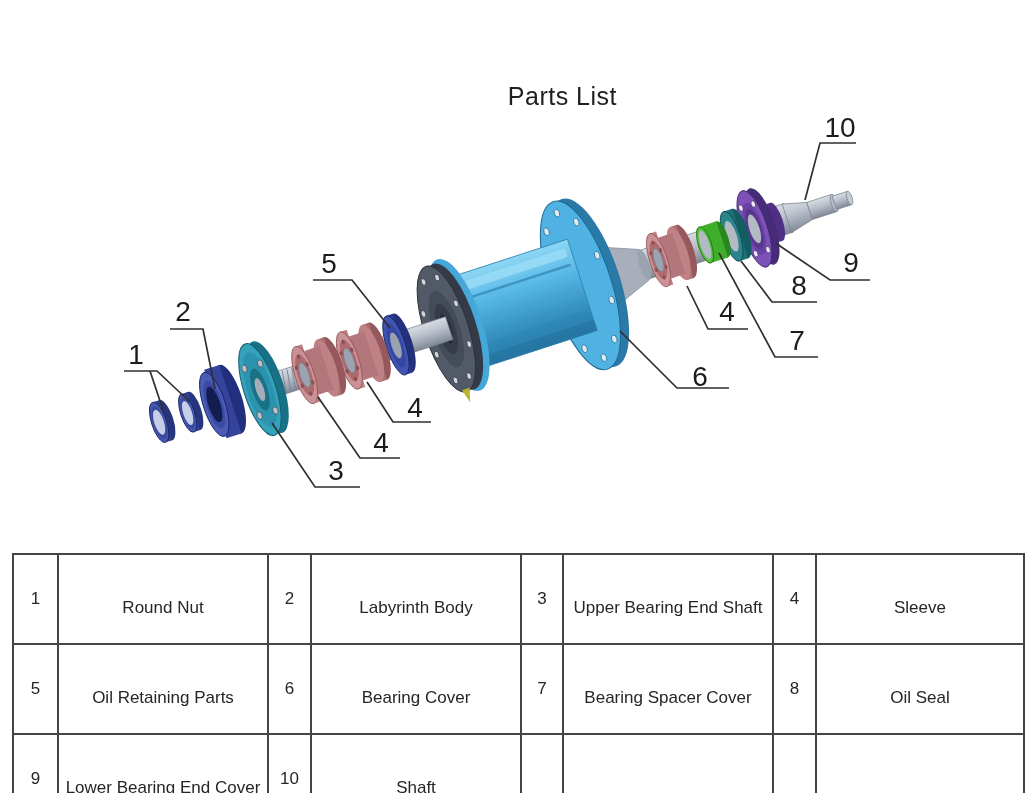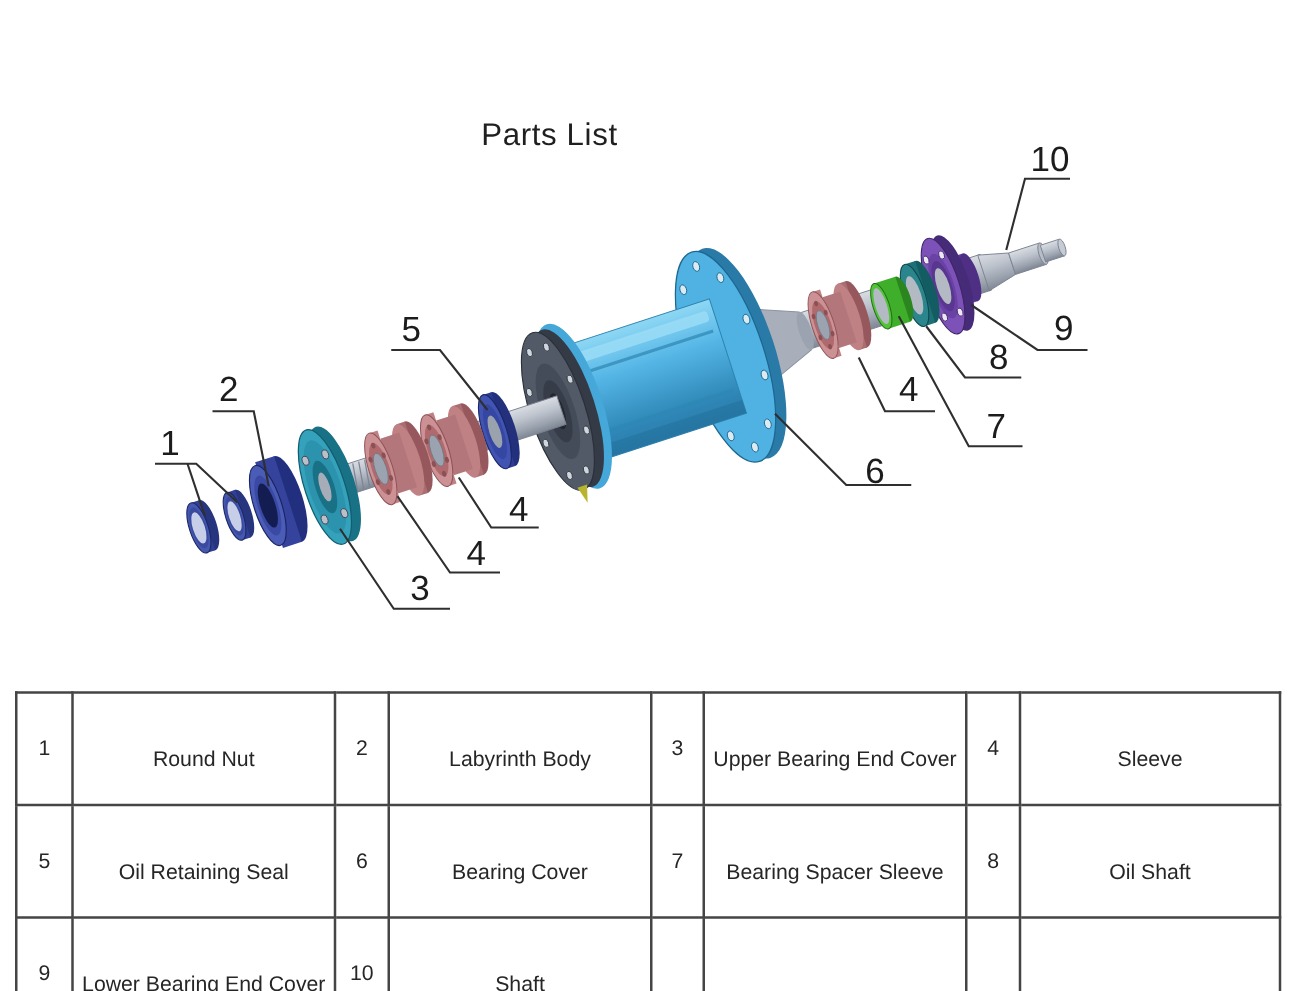--- a/index.html
+++ b/index.html
@@ -6,7 +6,7 @@
   #canvas{position:relative;width:1035px;height:793px;background:#ffffff;overflow:hidden;
           font-family:"Liberation Sans", sans-serif;}
   #diagram-svg{position:absolute;left:0;top:0;}
-  .page-title{position:absolute;left:385px;top:94px;width:232px;text-align:left;
+  .page-title{position:absolute;left:385px;top:82px;width:232px;text-align:right;
               font-size:25px;color:#1f1f1f;letter-spacing:.5px;}
   .callout{position:absolute;transform:translate(-50%,-50%);font-size:28px;color:#1c1c1c;
            line-height:1;}

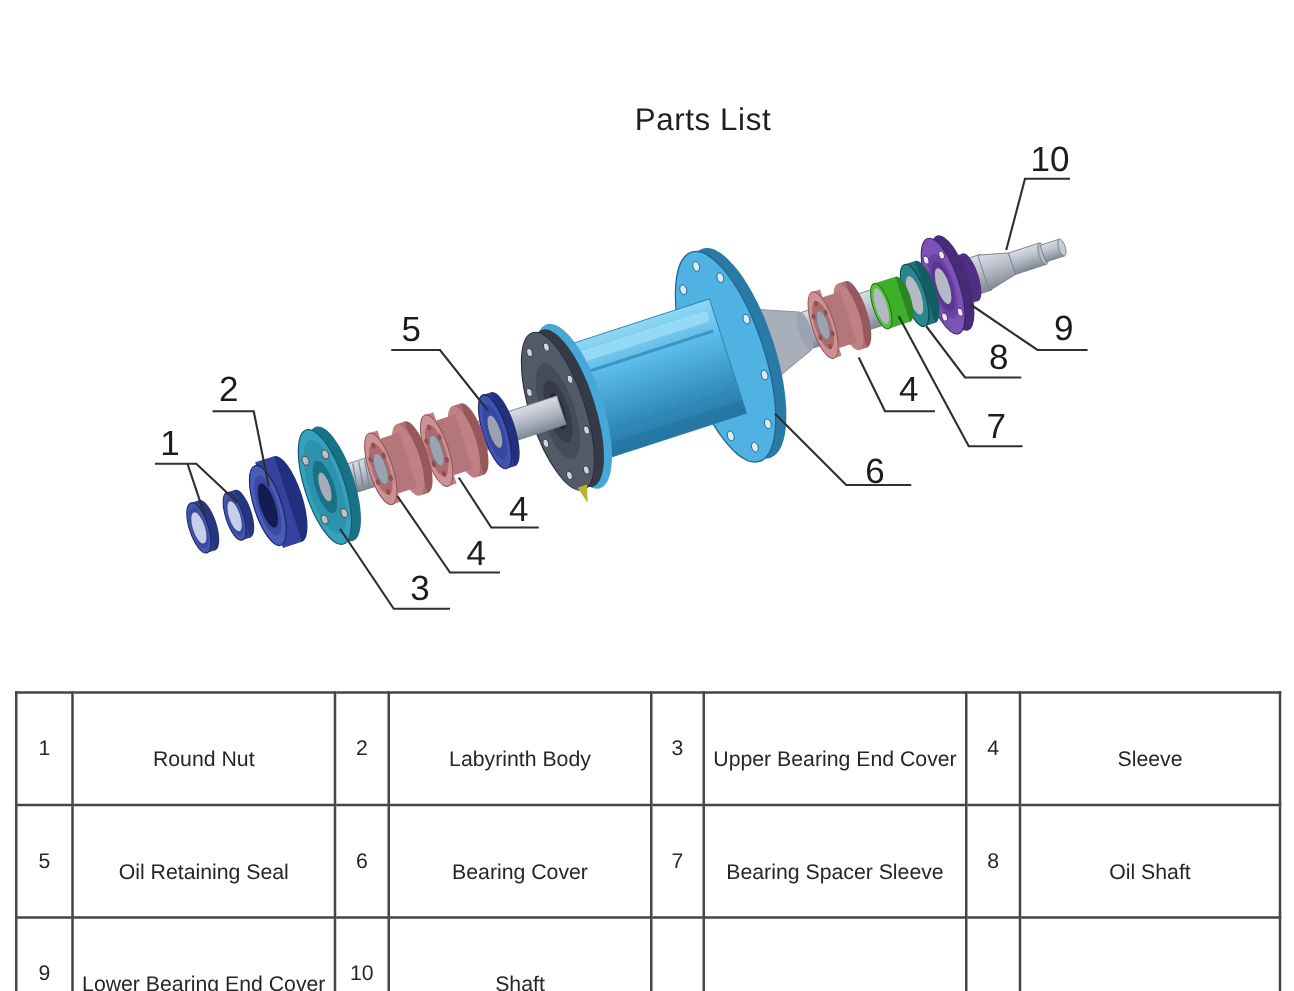--- a/index.html
+++ b/index.html
@@ -245,7 +245,7 @@
         <td class="num">2</td>
         <td class="pname">Labyrinth Body</td>
         <td class="num">3</td>
-        <td class="pname">Upper Bearing End Cover</td>
+        <td class="pname">Upper Bearing End Shaft</td>
         <td class="num">4</td>
         <td class="pname">Sleeve</td>
       </tr>

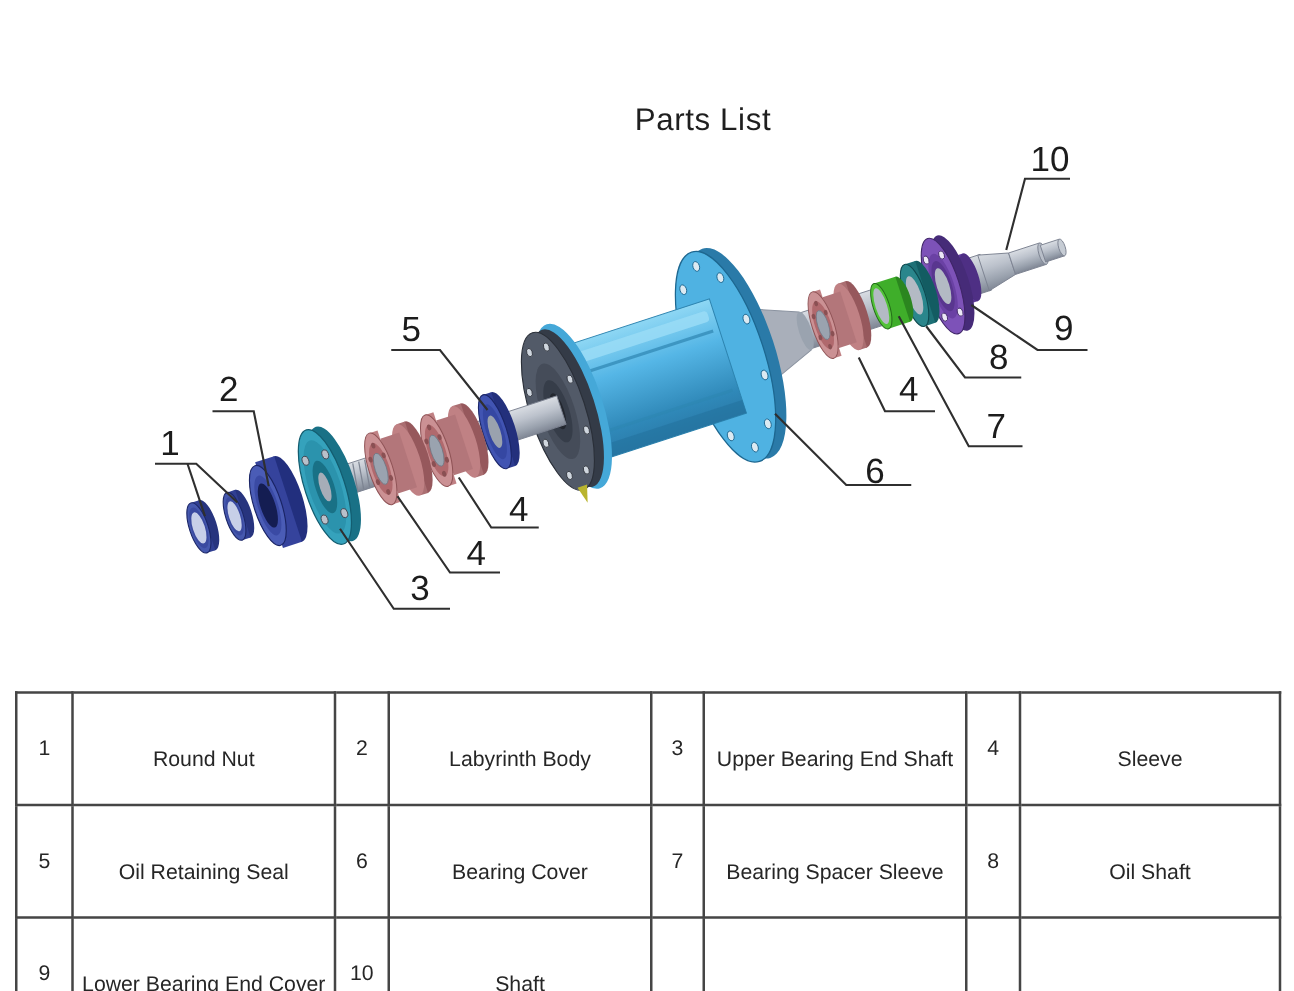--- a/index.html
+++ b/index.html
@@ -251,7 +251,7 @@
       </tr>
       <tr>
         <td class="num">5</td>
-        <td class="pname">Oil Retaining Seal</td>
+        <td class="pname">Oil Retaining Parts</td>
         <td class="num">6</td>
         <td class="pname">Bearing Cover</td>
         <td class="num">7</td>

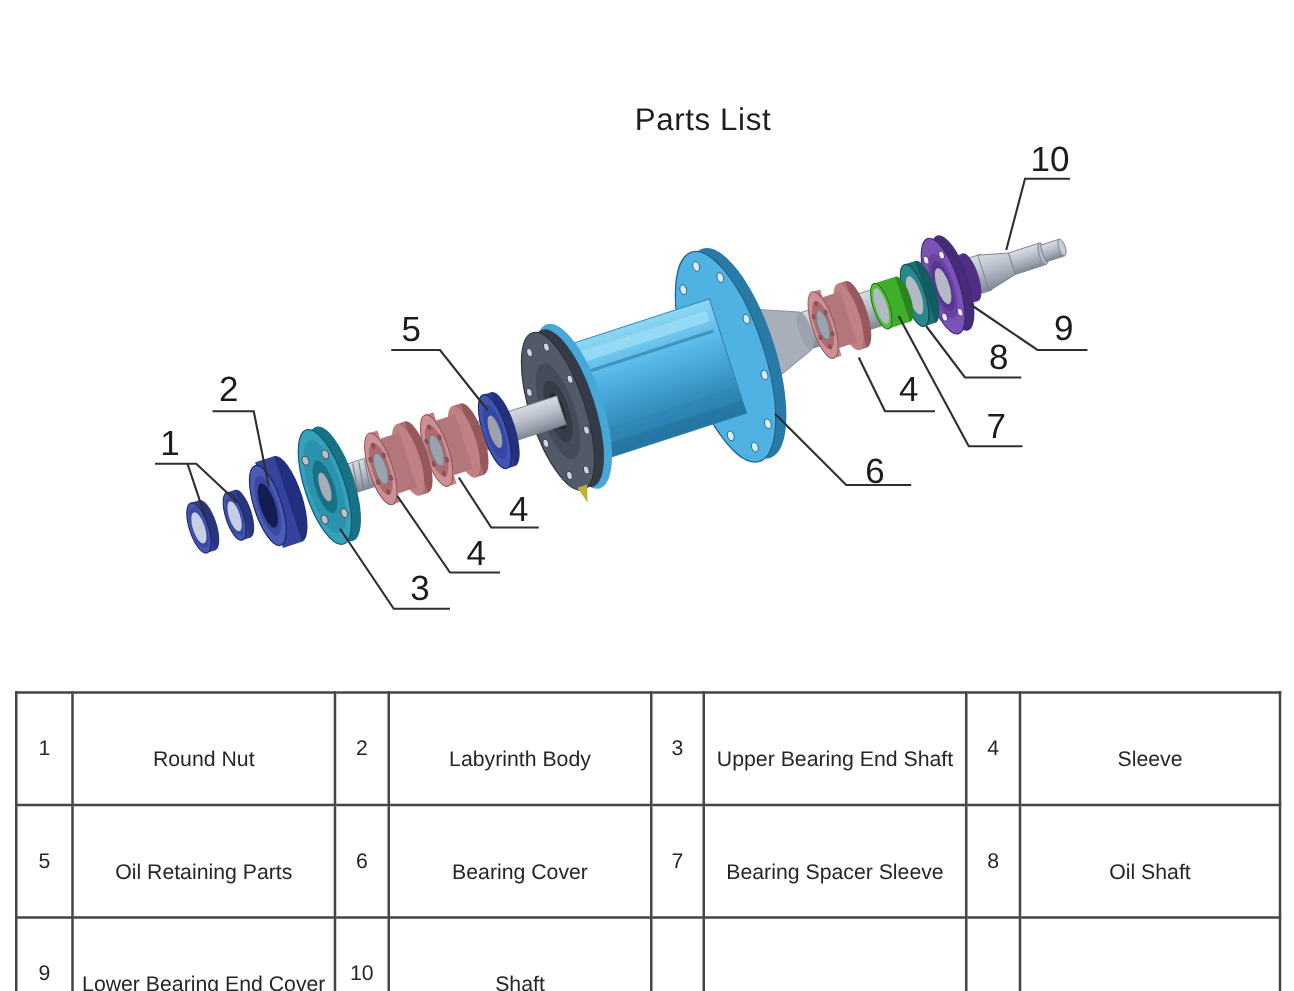--- a/index.html
+++ b/index.html
@@ -255,7 +255,7 @@
         <td class="num">6</td>
         <td class="pname">Bearing Cover</td>
         <td class="num">7</td>
-        <td class="pname">Bearing Spacer Sleeve</td>
+        <td class="pname">Bearing Spacer Cover</td>
         <td class="num">8</td>
         <td class="pname">Oil Shaft</td>
       </tr>

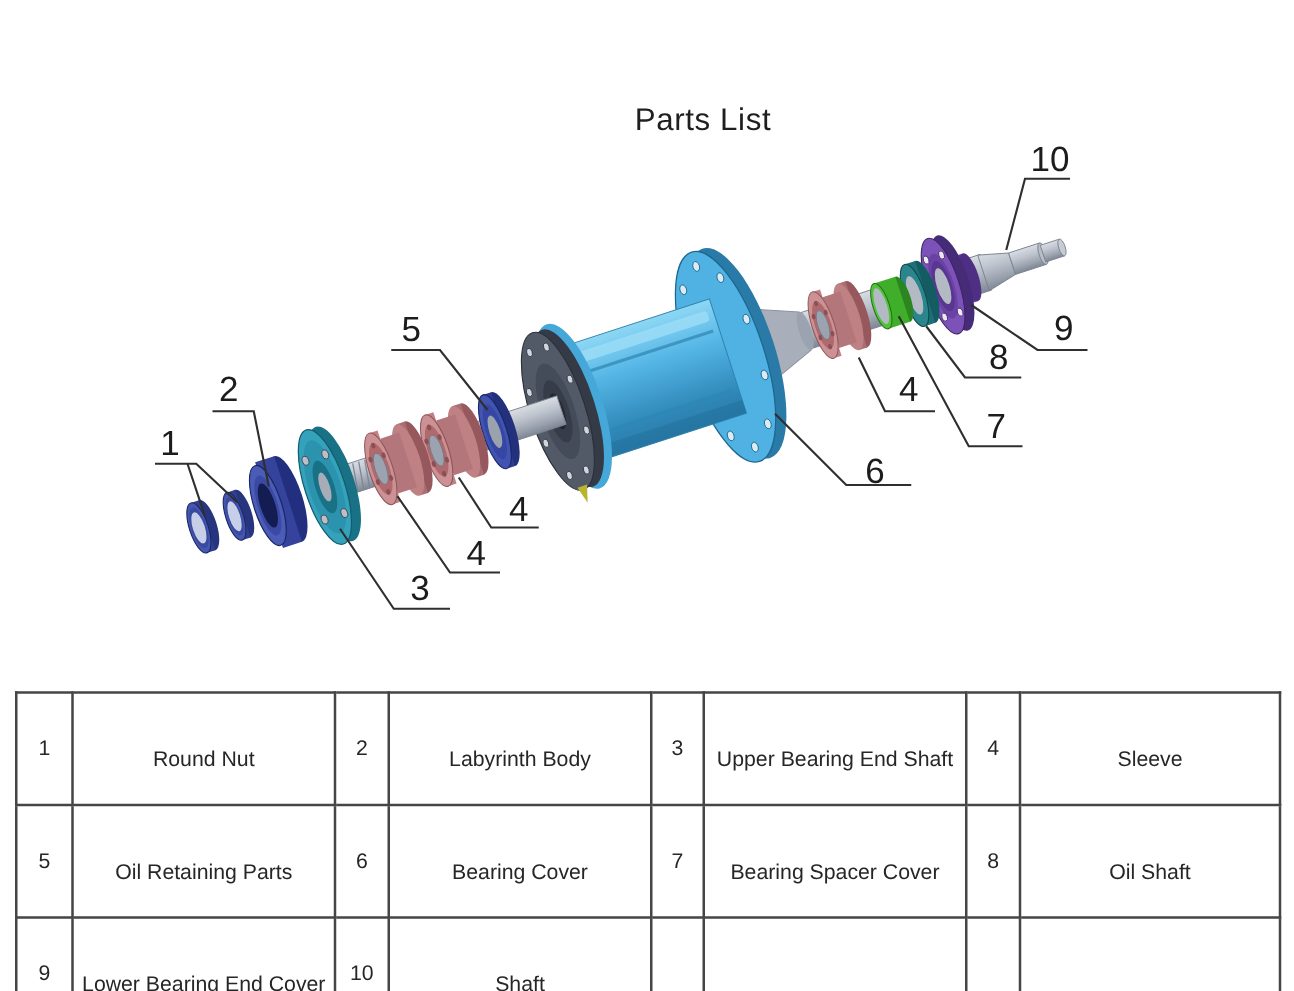--- a/index.html
+++ b/index.html
@@ -257,7 +257,7 @@
         <td class="num">7</td>
         <td class="pname">Bearing Spacer Cover</td>
         <td class="num">8</td>
-        <td class="pname">Oil Shaft</td>
+        <td class="pname">Oil Seal</td>
       </tr>
       <tr>
         <td class="num">9</td>

